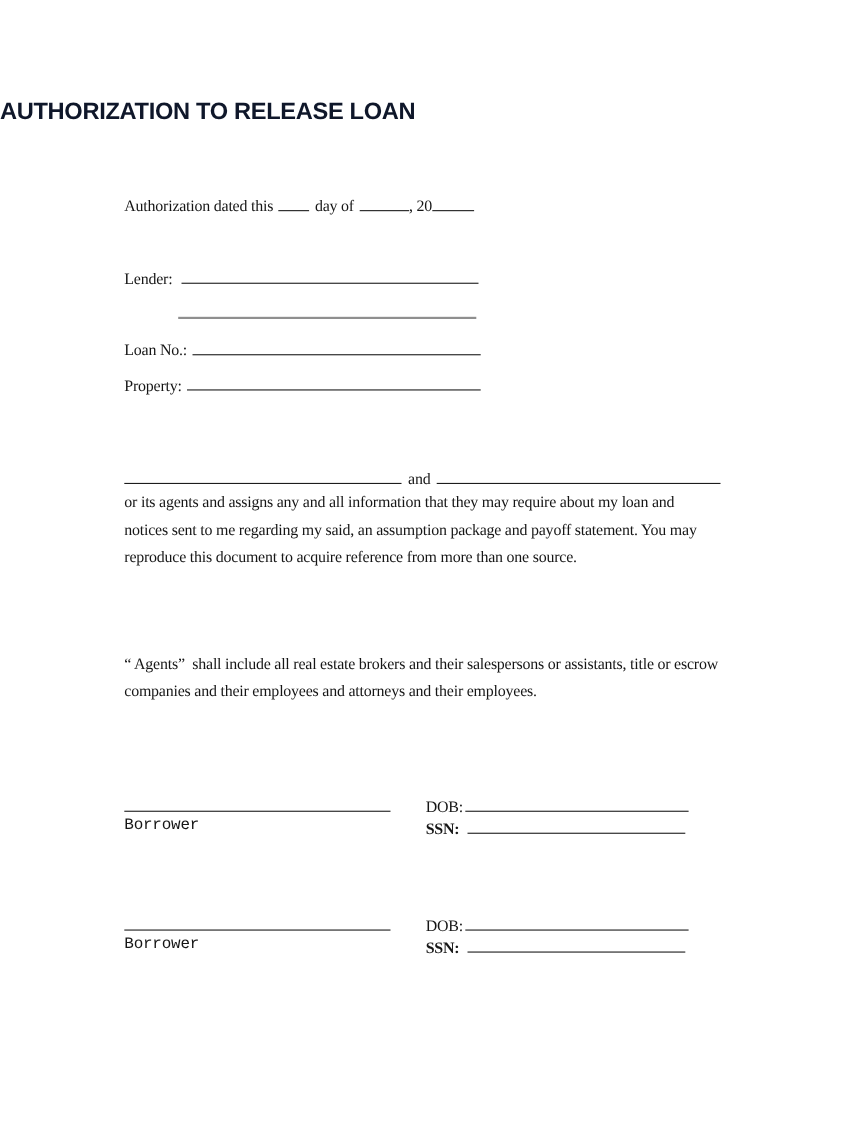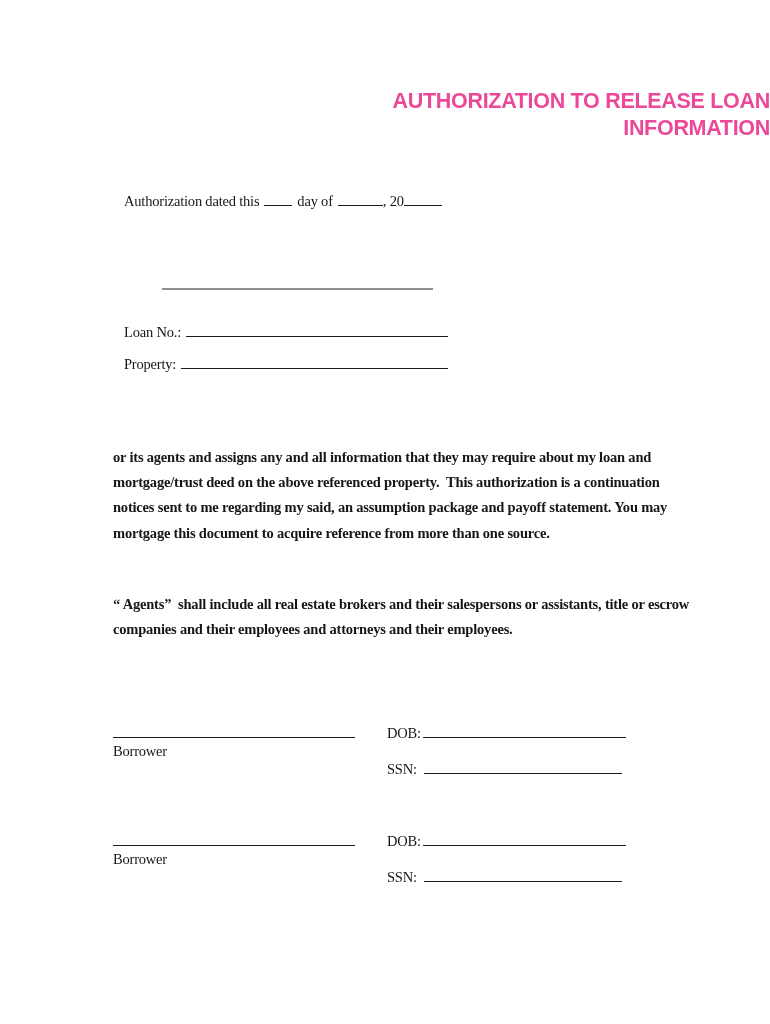--- a/index.html
+++ b/index.html
@@ -17,13 +17,13 @@
   .title {
     position: absolute;
     top: 88px; left: 0; right: 0;
-    text-align: right;
+    text-align: left;
     font-family: "Liberation Sans", sans-serif;
     font-weight: 700;
     font-size: 21.5px;
     line-height: 27px;
     letter-spacing: -0.3px;
-    color: #ec4899;
+    color: #0f172a;
   }
   .row {
     position: absolute;

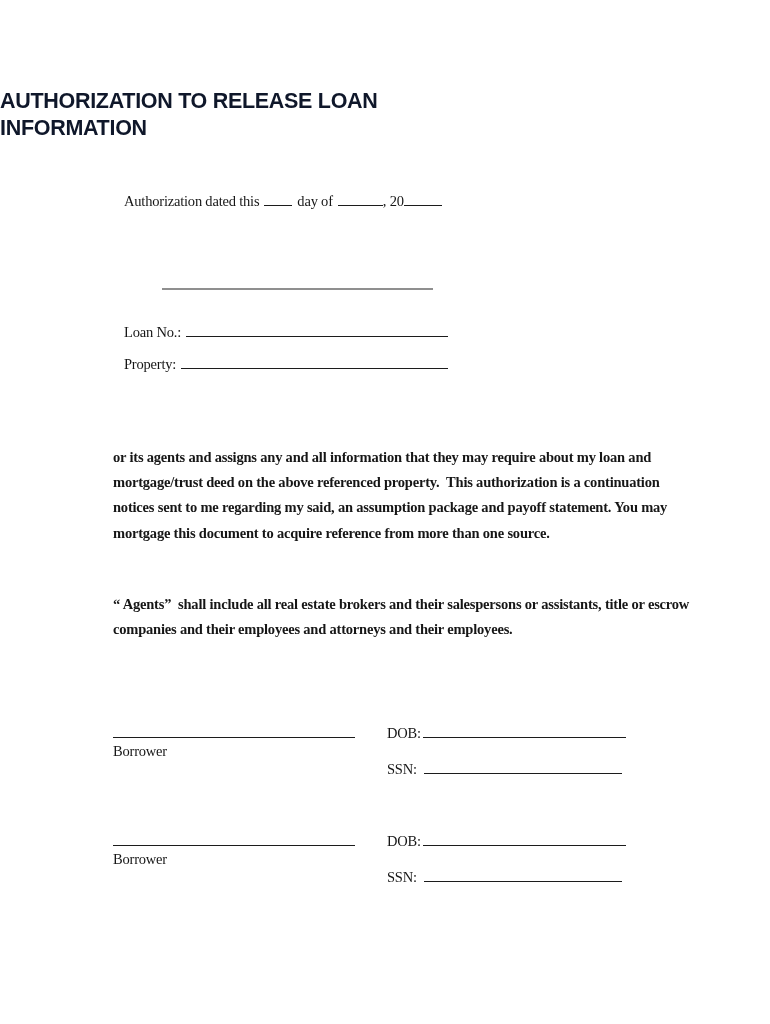--- a/index.html
+++ b/index.html
@@ -70,7 +70,6 @@
 
   <div class="title">
       <div>AUTHORIZATION TO RELEASE LOAN</div>
-      <div>INFORMATION</div>
     </div>
 
   <div class="row" style="top:177px"><span>Authorization dated this</span><span class="blank ml5" style="width:28px"></span><span class="ml5">day of</span><span class="blank ml5" style="width:45px"></span><span>, 20</span><span class="blank" style="width:38px"></span></div>

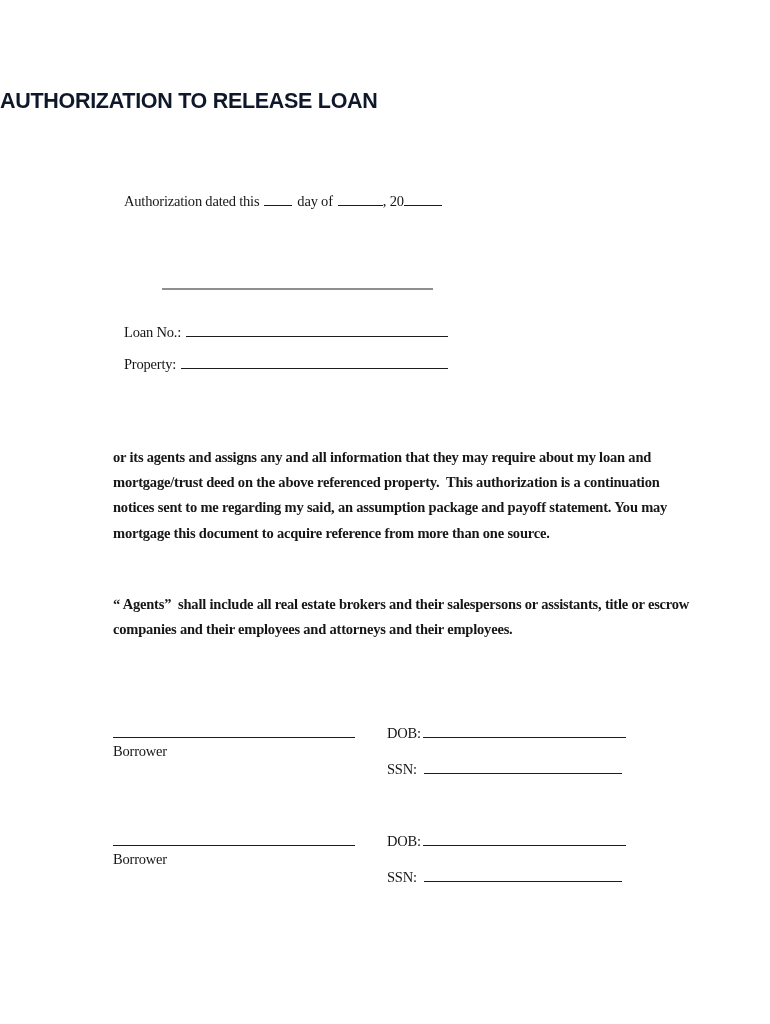--- a/index.html
+++ b/index.html
@@ -27,10 +27,9 @@
   }
   .row {
     position: absolute;
-    left: 124px;
+    left: 113px;
     line-height: 16px;
     white-space: nowrap;
-    margin-top: 14px;
   }
   .blank {
     display: inline-block;

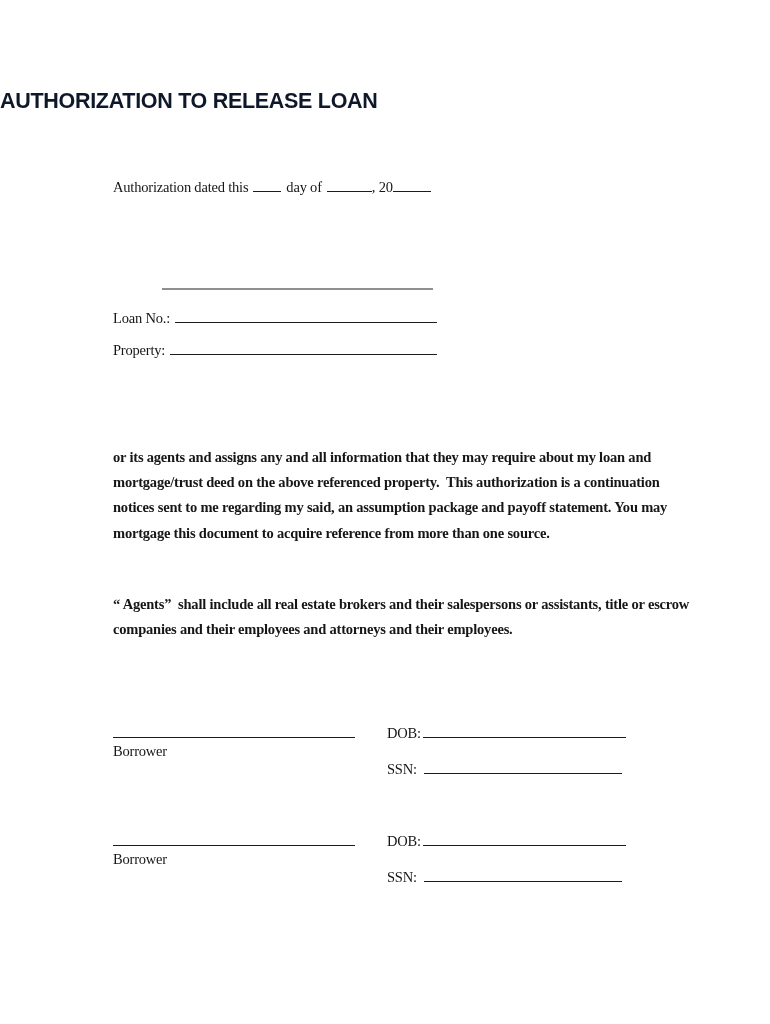--- a/index.html
+++ b/index.html
@@ -74,6 +74,7 @@
   <div class="row" style="top:177px"><span>Authorization dated this</span><span class="blank ml5" style="width:28px"></span><span class="ml5">day of</span><span class="blank ml5" style="width:45px"></span><span>, 20</span><span class="blank" style="width:38px"></span></div>
 
 
+  <div class="row" style="top:243px"><span>Lender:</span><span class="blank" style="width:270px;margin-left:8px"></span></div>
 
   <div class="hline gray" style="left:162px;top:288px;width:271px"></div>
 

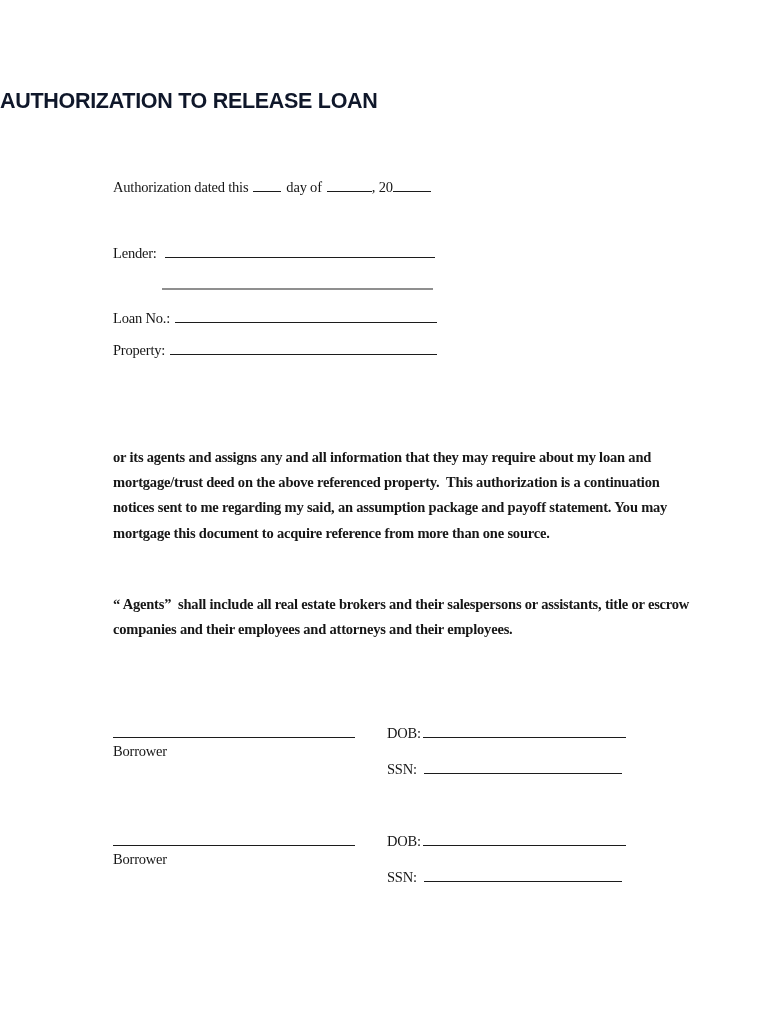--- a/index.html
+++ b/index.html
@@ -83,6 +83,7 @@
   <div class="row" style="top:308px"><span>Loan No.:</span><span class="blank ml5" style="width:262px"></span></div>
 
 
+  <div class="row" style="top:425px"><span class="blank" style="width:252px"></span><span class="mid-and">and</span><span class="blank" style="width:258px"></span></div>
 
   <div class="para" style="top:445px">
     <div>or its agents and assigns any and all information that they may require about my loan and</div>

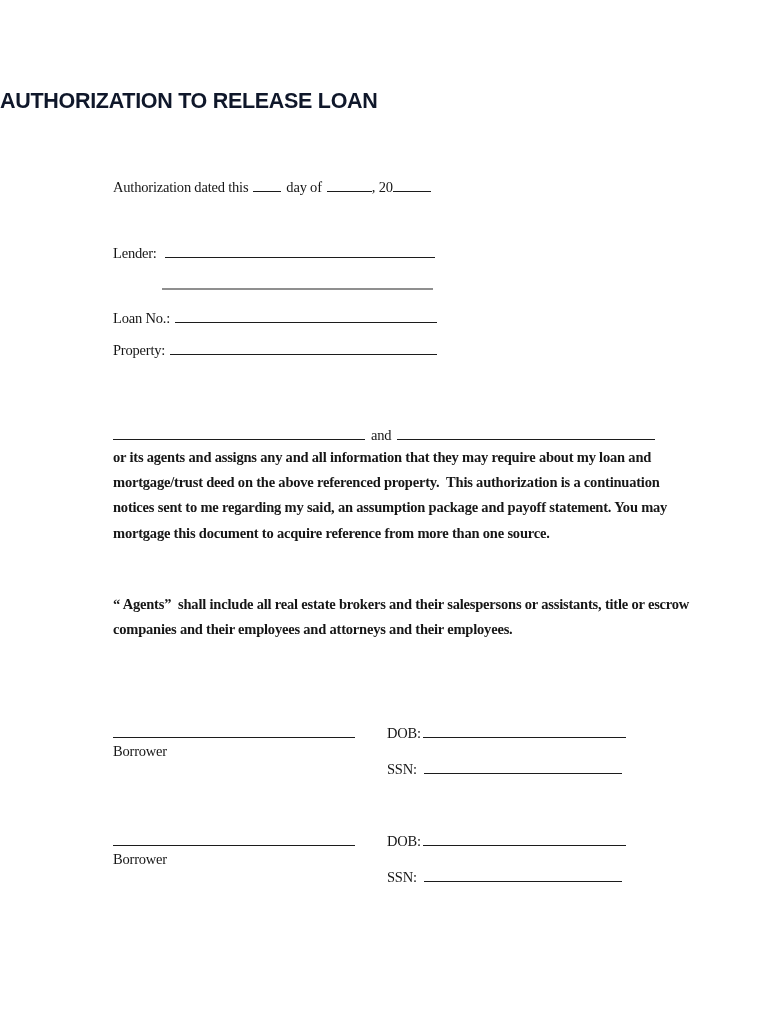--- a/index.html
+++ b/index.html
@@ -50,7 +50,7 @@
     left: 113px;
     line-height: 25.2px;
   }
-  .para div { white-space: pre; font-weight: bold; }
+  .para div { white-space: pre; }
   .sigblock {
     position: absolute;
     left: 0;

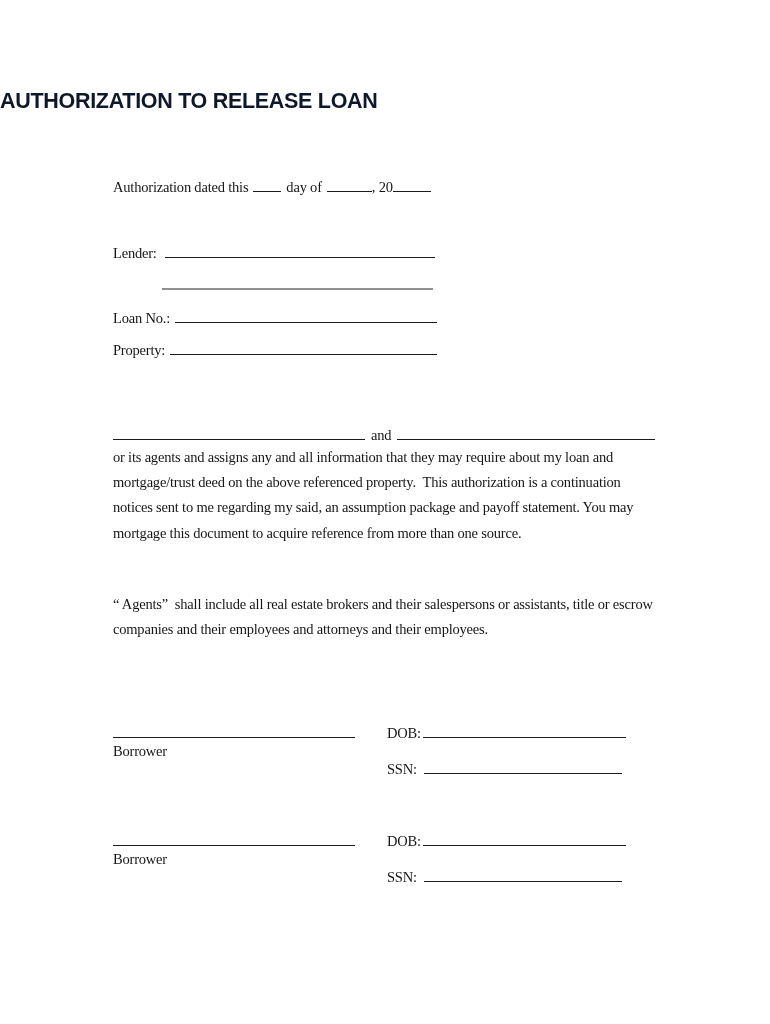--- a/index.html
+++ b/index.html
@@ -87,7 +87,6 @@
 
   <div class="para" style="top:445px">
     <div>or its agents and assigns any and all information that they may require about my loan and</div>
-    <div>mortgage/trust deed on the above referenced property.  This authorization is a continuation</div>
     <div>notices sent to me regarding my said, an assumption package and payoff statement. You may</div>
     <div>mortgage this document to acquire reference from more than one source.</div>
   </div>

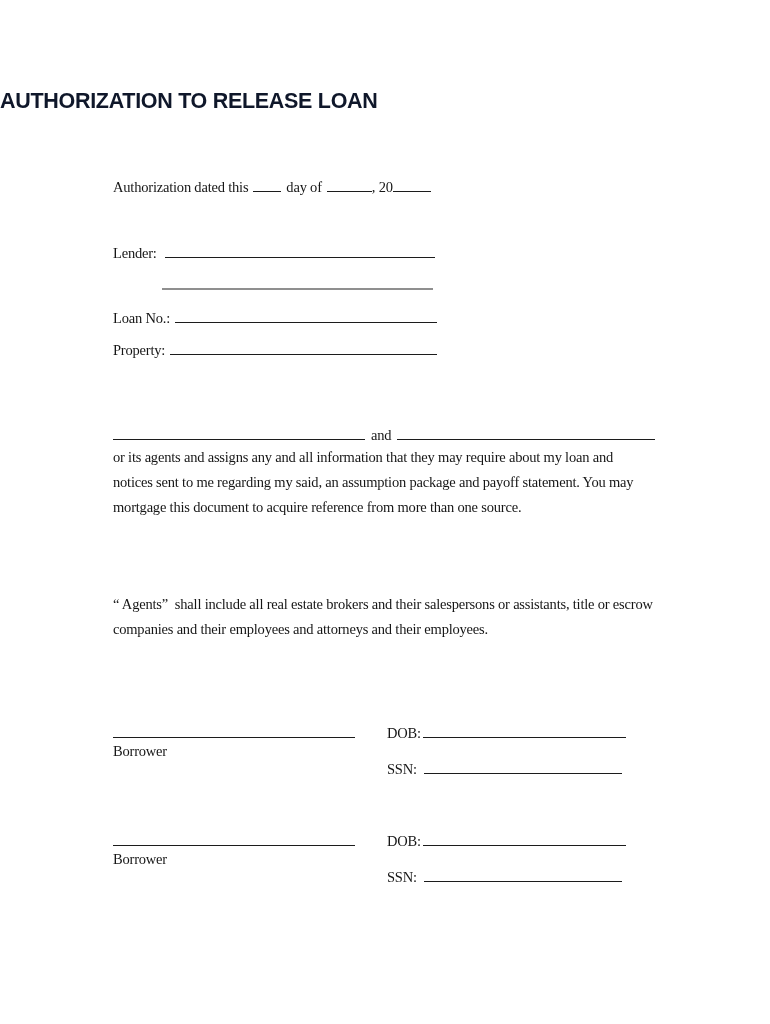--- a/index.html
+++ b/index.html
@@ -88,7 +88,7 @@
   <div class="para" style="top:445px">
     <div>or its agents and assigns any and all information that they may require about my loan and</div>
     <div>notices sent to me regarding my said, an assumption package and payoff statement. You may</div>
-    <div>mortgage this document to acquire reference from more than one source.</div>
+    <div>reproduce this document to acquire reference from more than one source.</div>
   </div>
 
   <div class="para" style="top:592px">

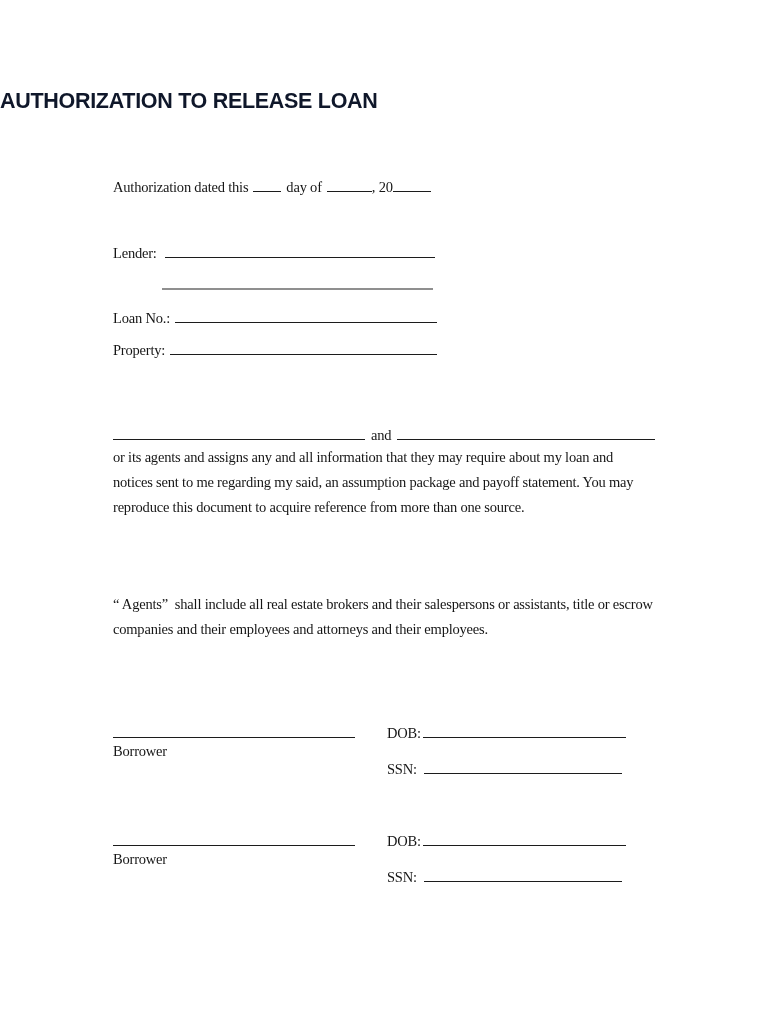--- a/index.html
+++ b/index.html
@@ -58,7 +58,7 @@
     height: 95px;
   }
   .sigblock .sig-line { left: 113px; top: 14px; width: 242px; }
-  .sigblock .sig-label { position: absolute; left: 113px; top: 19px; line-height: 18px; }
+  .sigblock .sig-label { position: absolute; left: 113px; top: 19px; line-height: 18px; font-family: Liberation Mono, monospace; }
   .sigblock .dob-row { position: absolute; left: 387px; top: 0; line-height: 16px; white-space: nowrap; }
   .sigblock .ssn-row { position: absolute; left: 387px; top: 36px; line-height: 16px; white-space: nowrap; }
 </style>

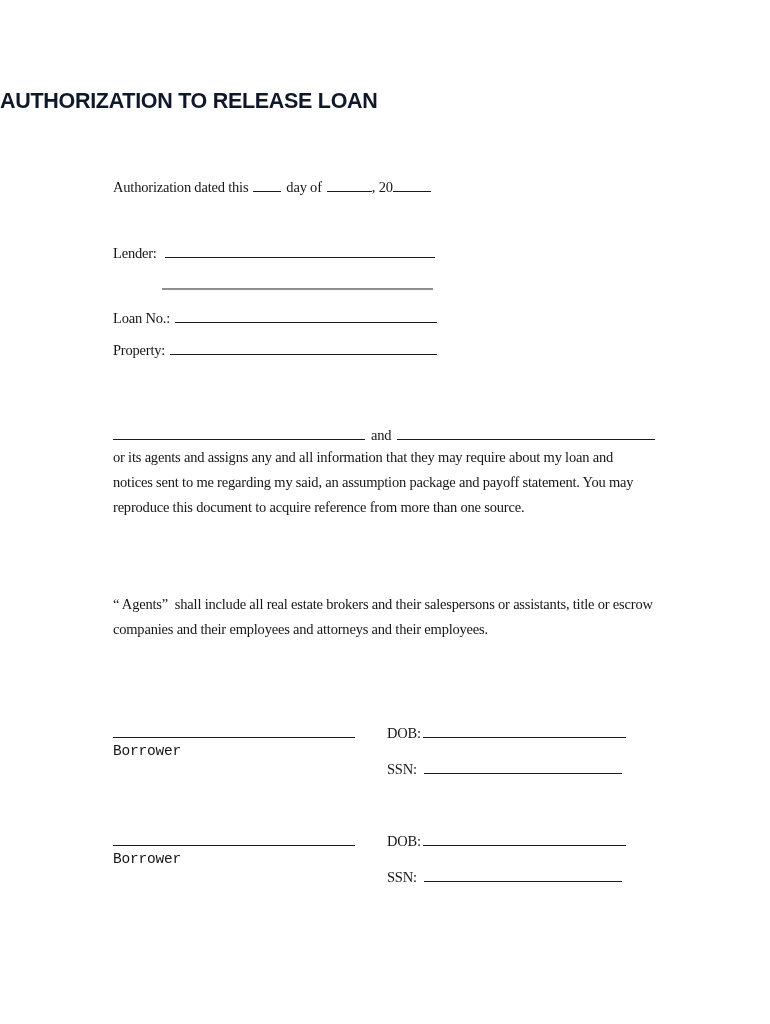--- a/index.html
+++ b/index.html
@@ -60,7 +60,7 @@
   .sigblock .sig-line { left: 113px; top: 14px; width: 242px; }
   .sigblock .sig-label { position: absolute; left: 113px; top: 19px; line-height: 18px; font-family: Liberation Mono, monospace; }
   .sigblock .dob-row { position: absolute; left: 387px; top: 0; line-height: 16px; white-space: nowrap; }
-  .sigblock .ssn-row { position: absolute; left: 387px; top: 36px; line-height: 16px; white-space: nowrap; }
+  .sigblock .ssn-row { position: absolute; left: 387px; top: 20px; line-height: 16px; white-space: nowrap; font-weight: bold; }
 </style>
 </head>
 <body>

